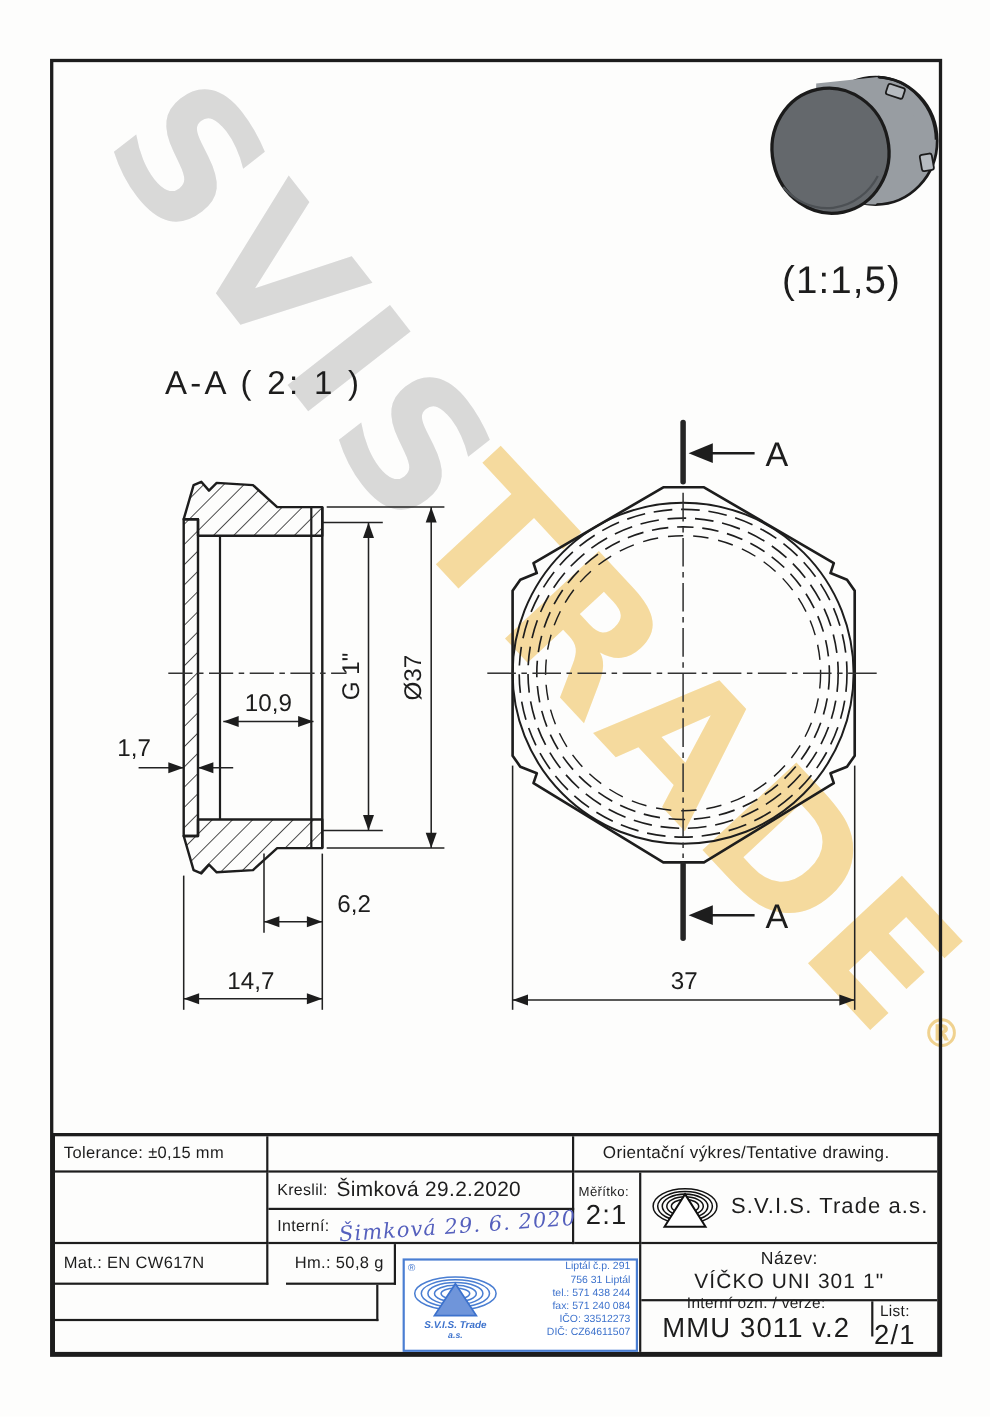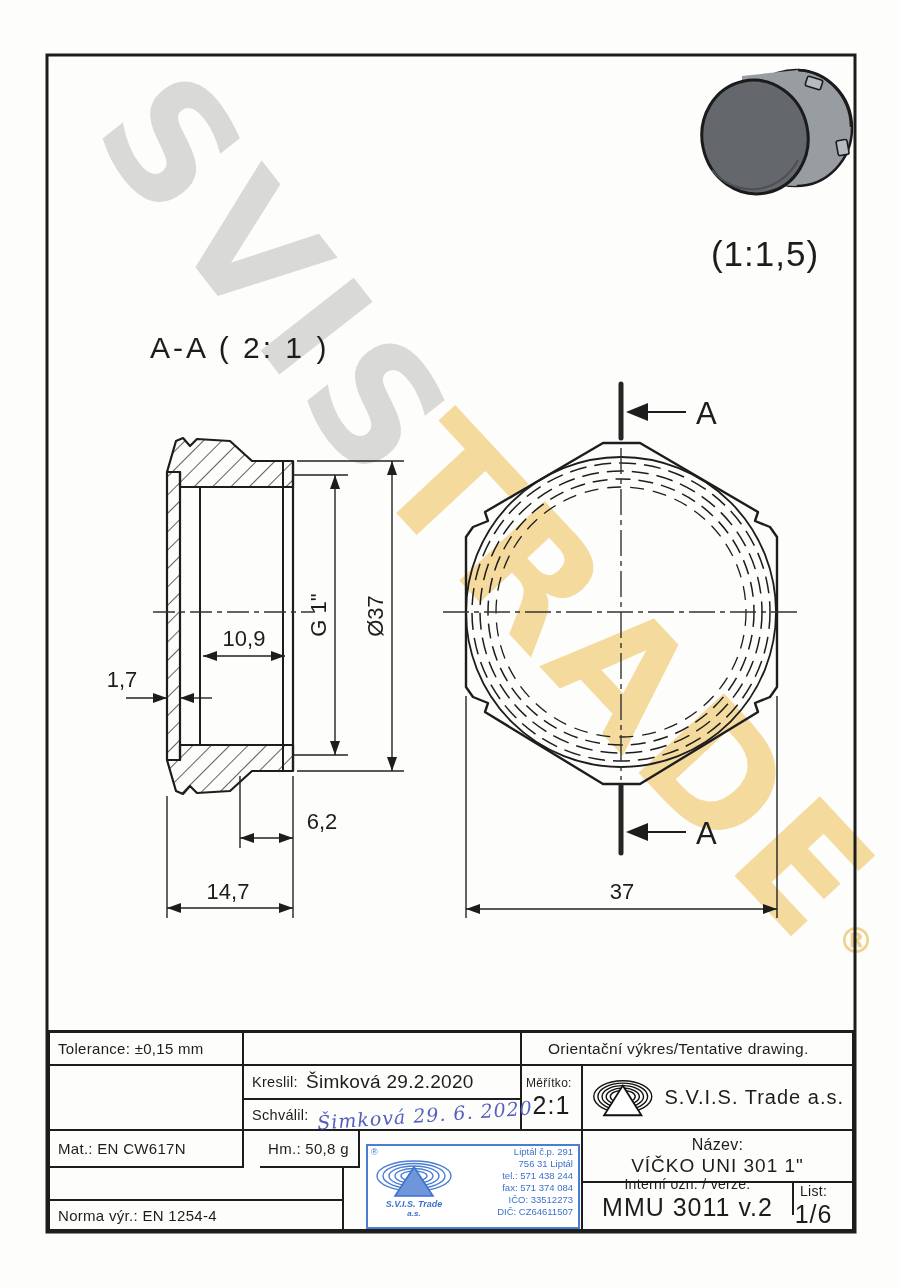--- a/index.html
+++ b/index.html
@@ -178,7 +178,7 @@
       <span class="kval">Šimková 29.2.2020</span>
     </div>
     <div class="cell bR bB" style="left:194px;top:67px;width:278px;height:31px;">
-      <span class="lbl">Schválil:</span>
+      <span class="lbl">Interní:</span>
       <span class="sig">Šimková 29. 6. 2020</span>
     </div>
 

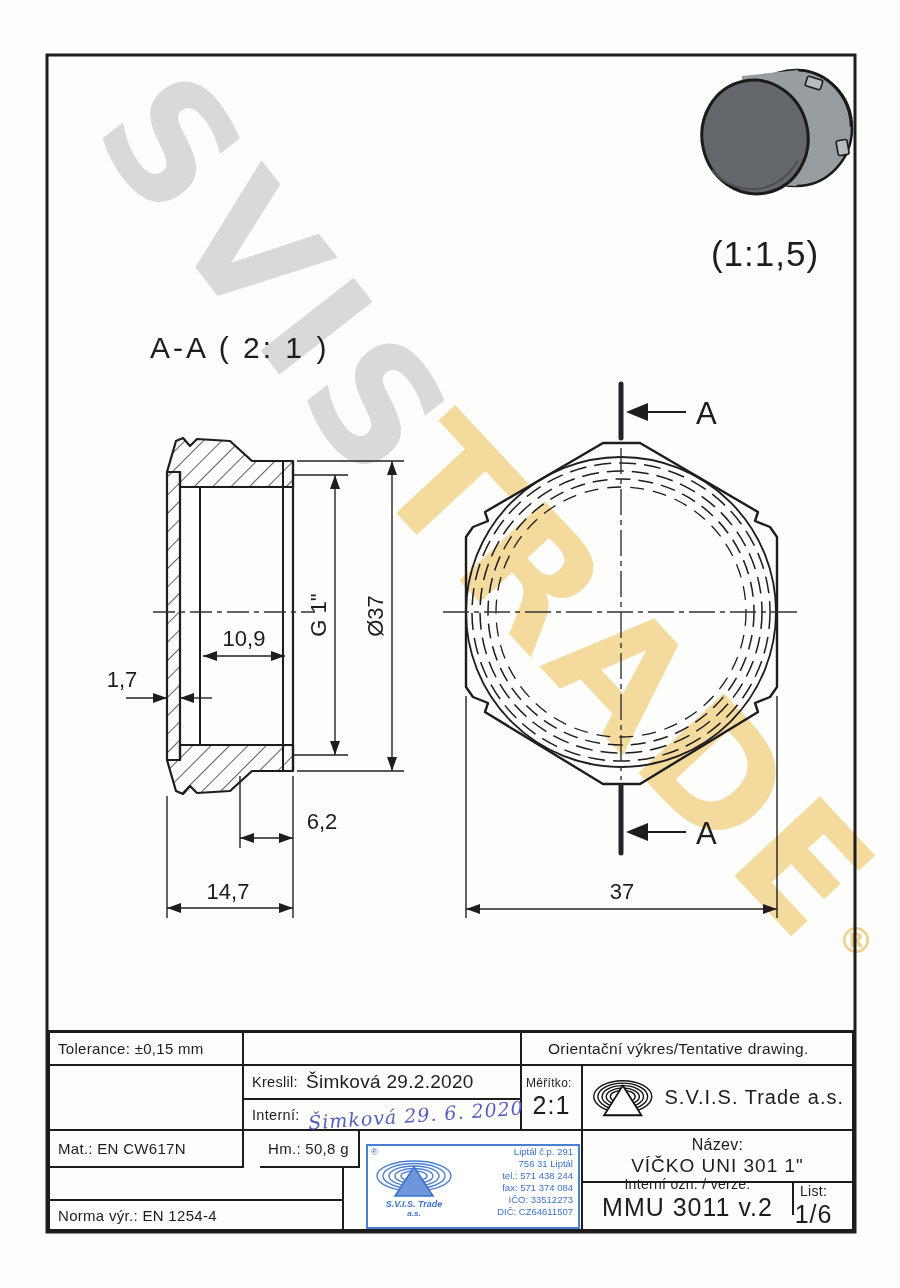--- a/index.html
+++ b/index.html
@@ -237,7 +237,7 @@
         <span>Liptál č.p. 291</span>
         <span>756 31 Liptál</span>
         <span>tel.: 571 438 244</span>
-        <span>fax: 571 374 084</span>
+        <span>fax: 571 240 084</span>
         <span>IČO: 33512273</span>
         <span>DIČ: CZ64611507</span>
       </div>

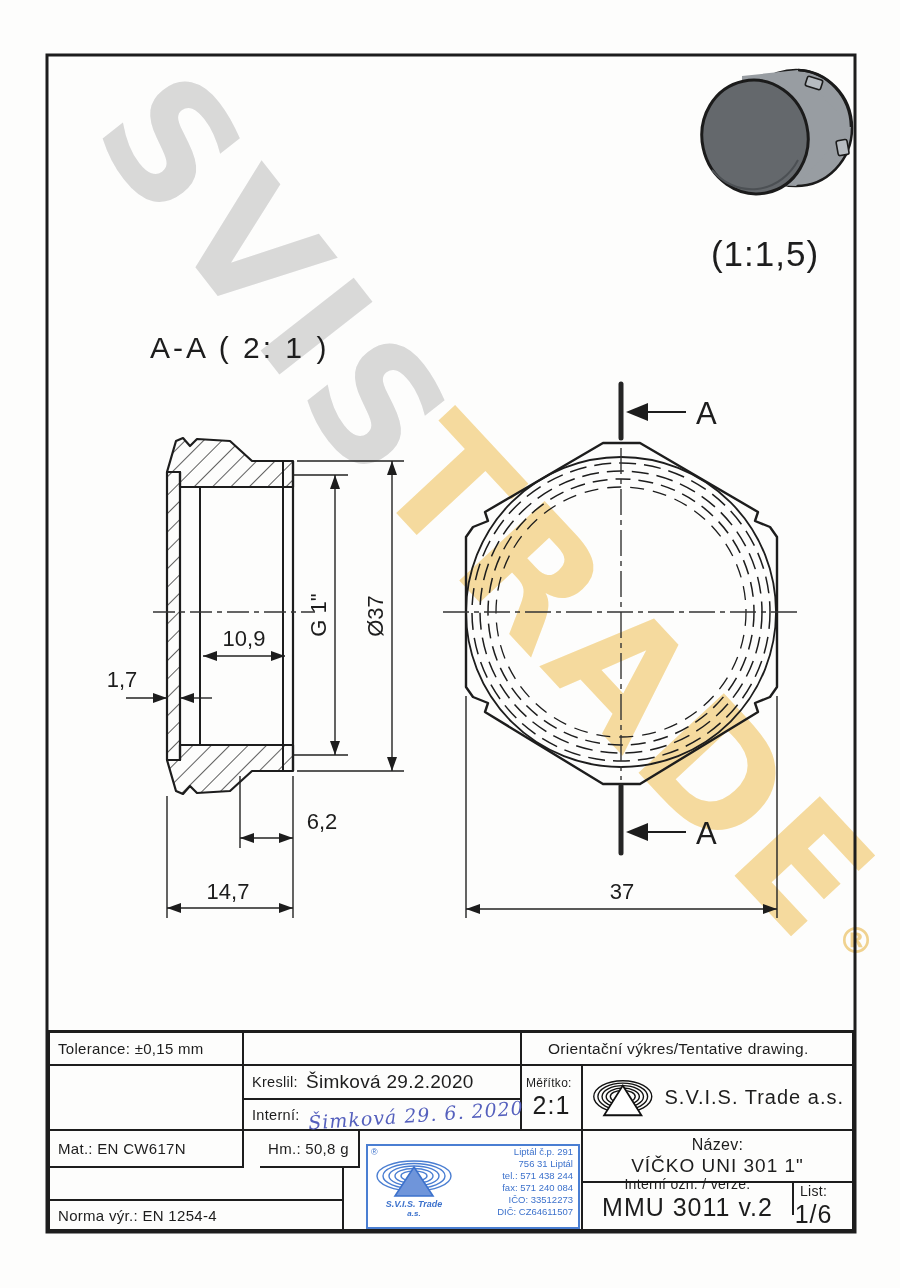--- a/index.html
+++ b/index.html
@@ -204,7 +204,6 @@
     <div class="cell bR" style="left:294px;top:98px;width:239px;height:98px;"></div>
 
     <div class="cell bR bB" style="left:0;top:135px;width:294px;height:33px;"></div>
-    <div class="cell bR" style="left:0;top:168px;width:294px;height:28px;">Norma výr.: EN 1254-4</div>
 
     <div class="cell bB stack" style="left:533px;top:98px;width:269px;height:52px;">
       <span style="font-size:16px;">Název:</span>

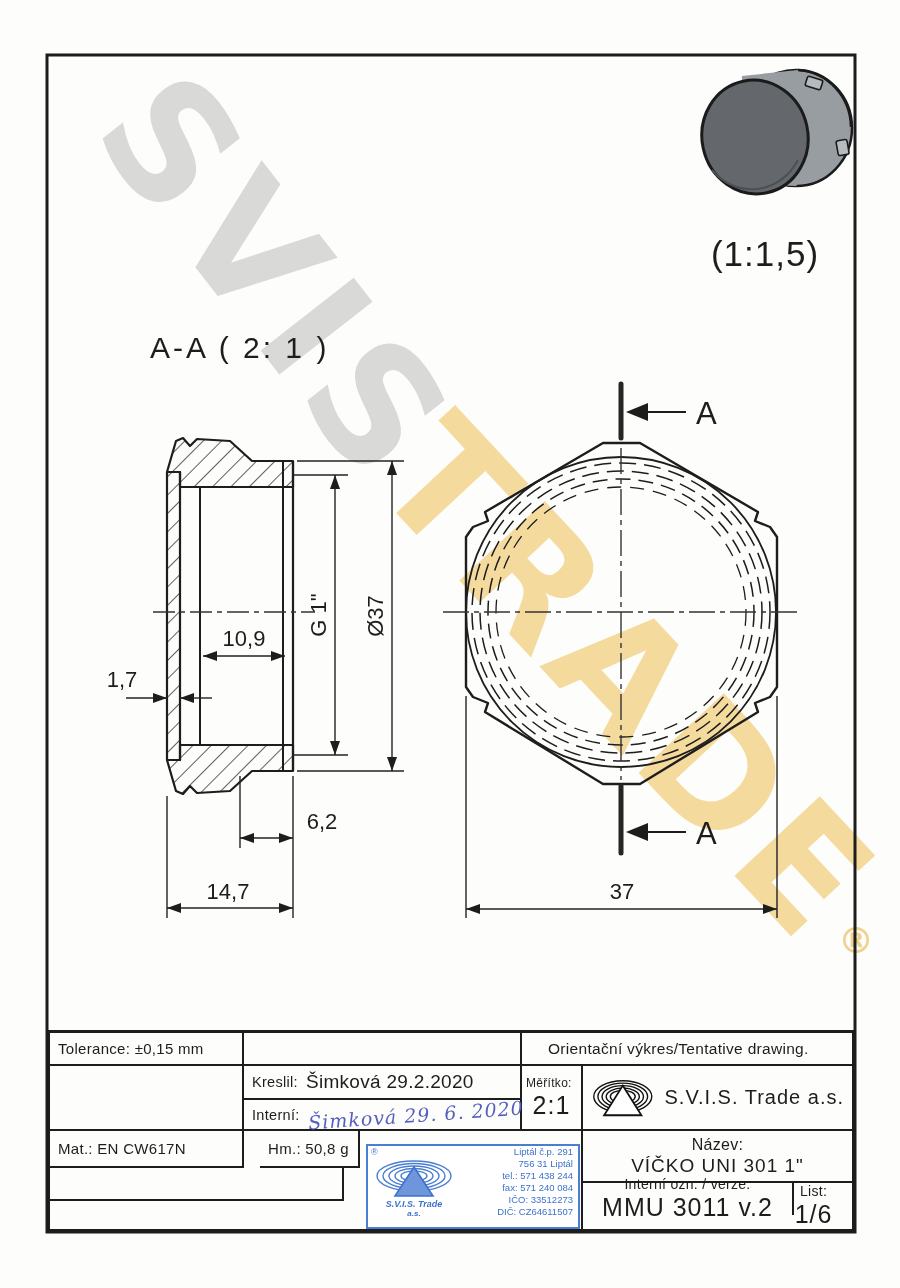--- a/index.html
+++ b/index.html
@@ -215,7 +215,7 @@
     </div>
     <div class="cell stack" style="left:744px;top:150px;width:39px;height:46px;">
       <span style="font-size:14px;">List:</span>
-      <span class="big">1/6</span>
+      <span class="big">2/1</span>
     </div>
 
     <div class="stamp">

